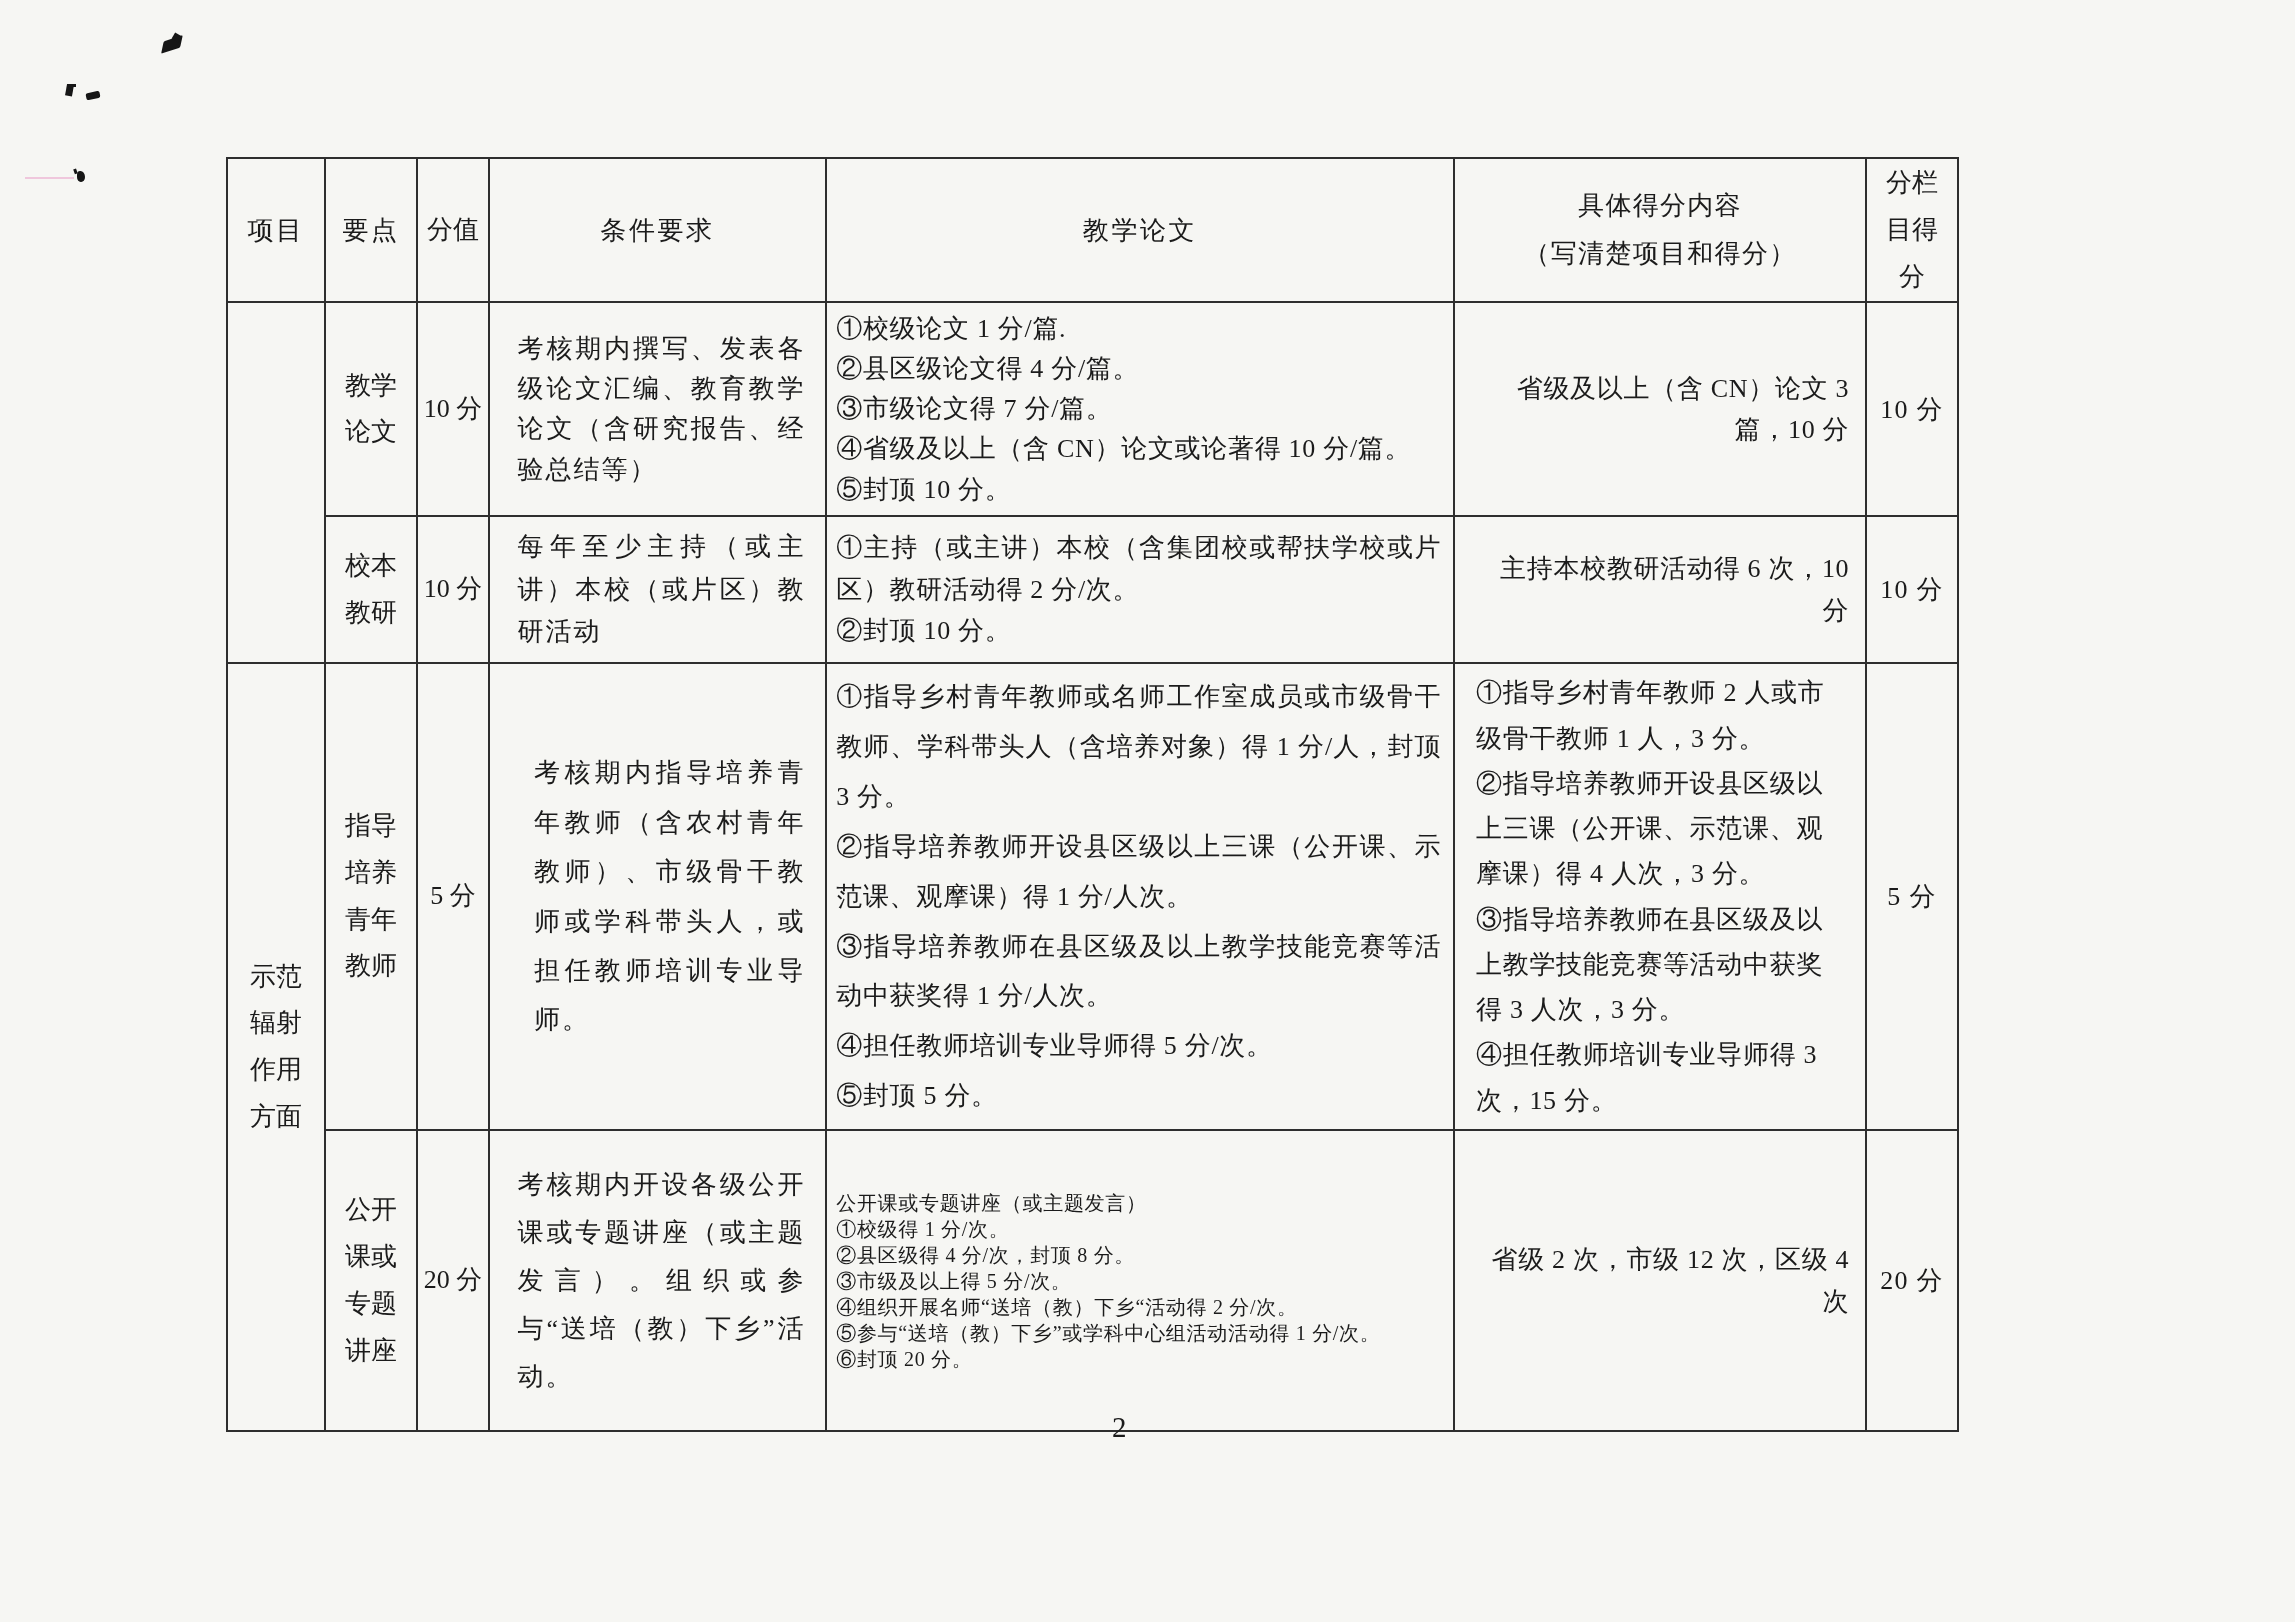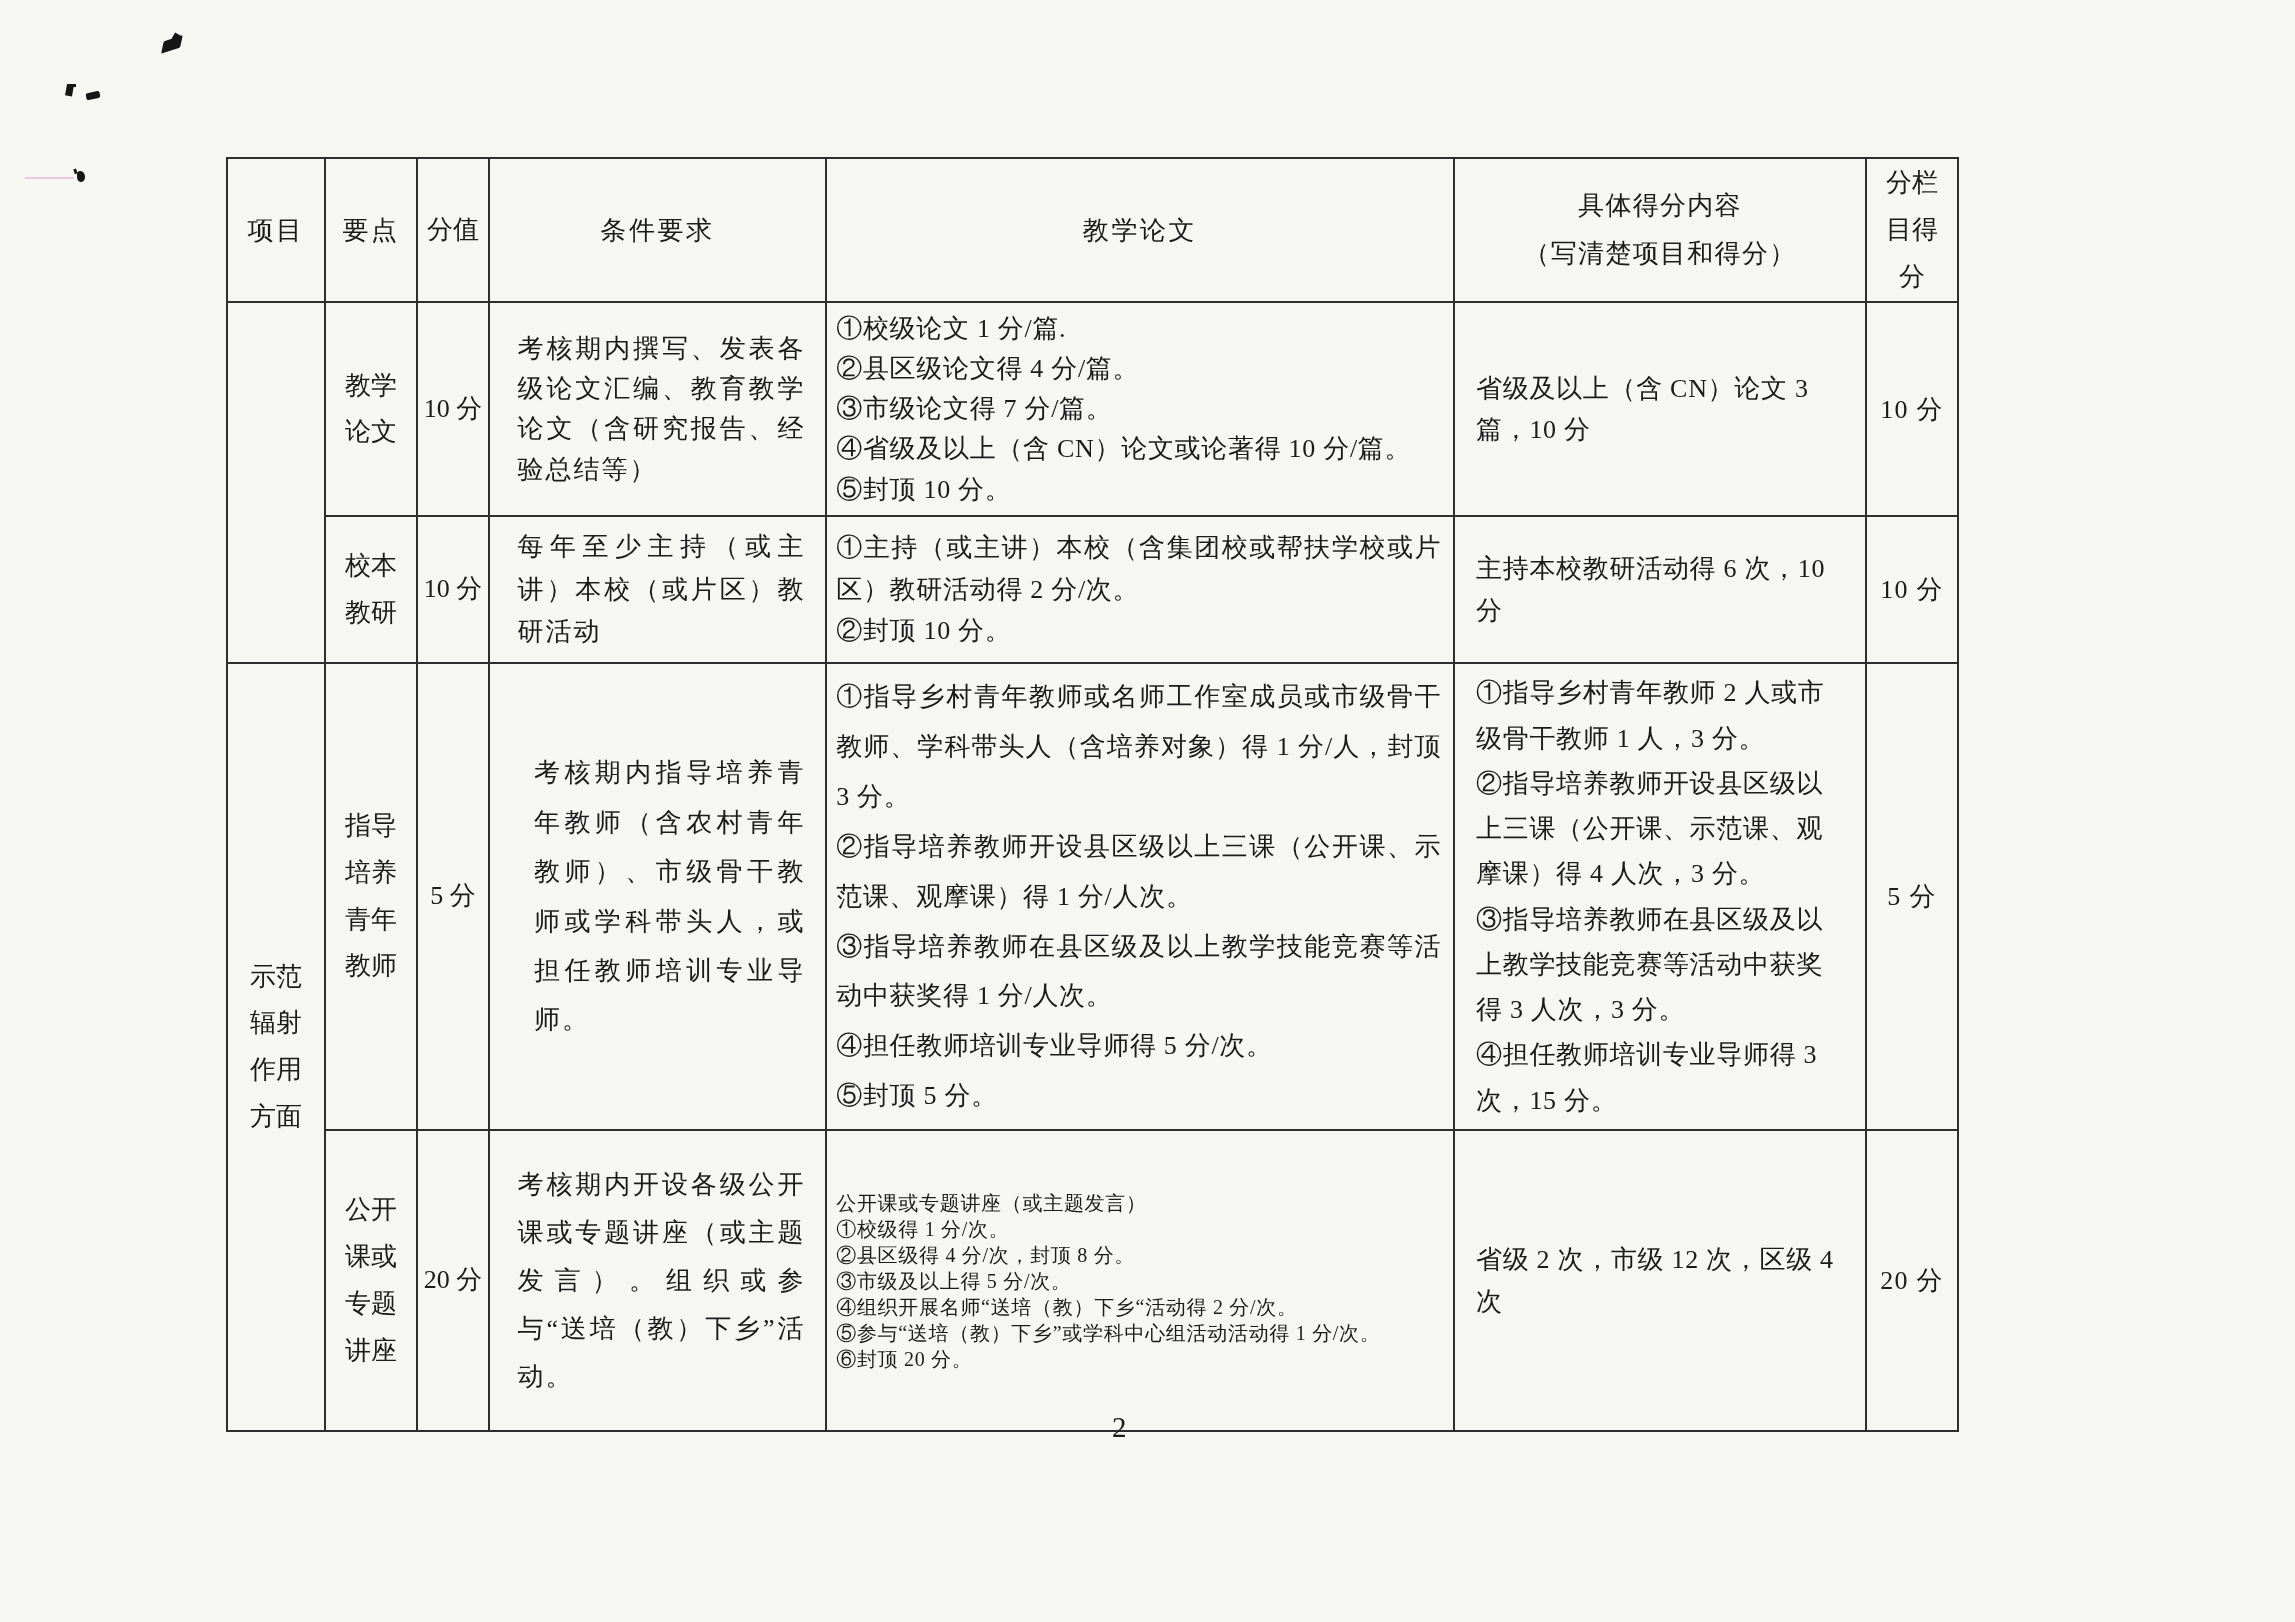--- a/index.html
+++ b/index.html
@@ -51,7 +51,7 @@
   .std.lh4{line-height:1.3;font-size:20px;}
   .std .item{text-align:justify;}
   .content-cell{padding:6.5px 15.7px 6.5px 21px;text-align:left;letter-spacing:0.7px;}
-  .content-mid .inner{display:flex;align-items:center;height:100%;line-height:1.6;}
+  .content-mid .inner{display:flex;align-items:center;height:100%;line-height:1.6;text-align:right;}
   .content-list{line-height:1.74;}
   .colscore{text-align:center;letter-spacing:1.3px;}
   

